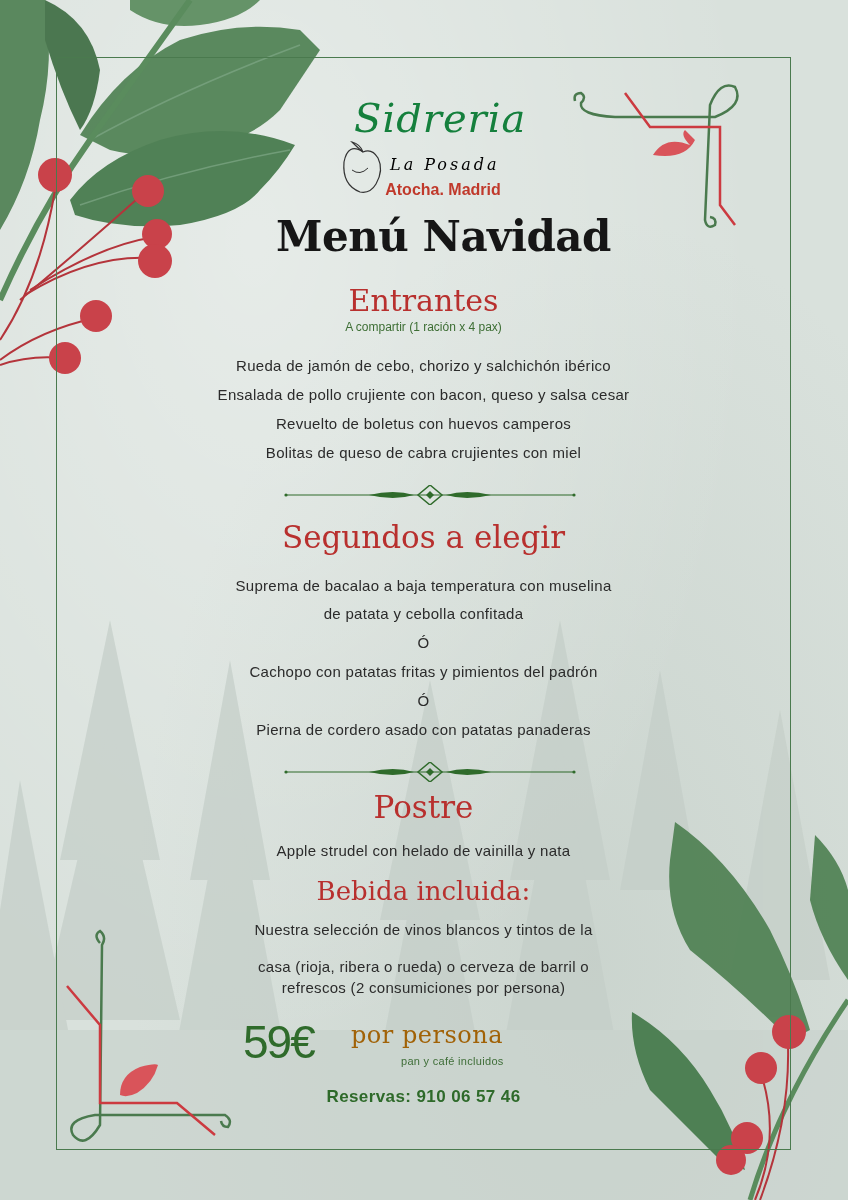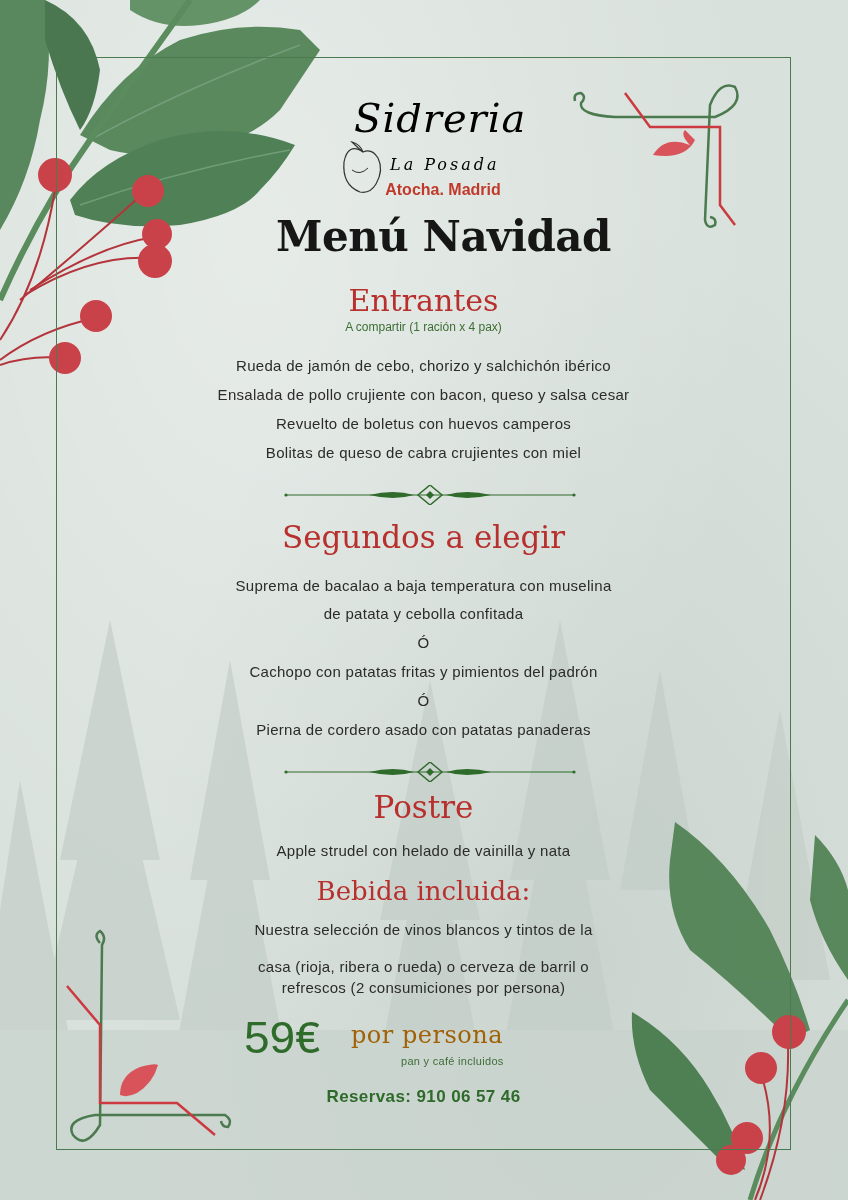--- a/index.html
+++ b/index.html
@@ -30,7 +30,7 @@
   }
   .logo-script {
     position: absolute; left: 14px; top: 0; font-family: "DejaVu Serif", serif;
-    font-style: italic; font-size: 40px; color: #000000; letter-spacing: 1px;
+    font-style: italic; font-size: 40px; color: #15803d; letter-spacing: 1px;
   }
   .logo-sub {
     position: absolute; left: 50px; top: 60px; font-family: "DejaVu Serif", serif;

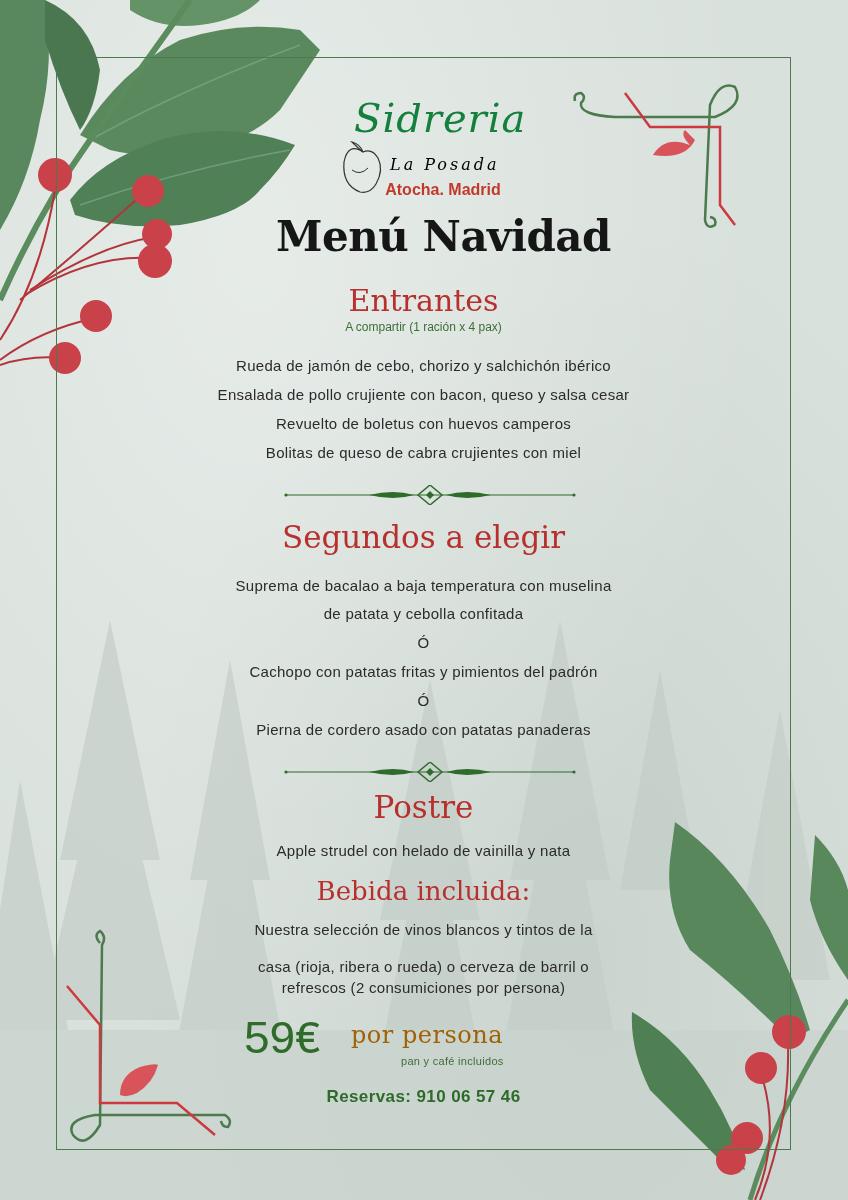--- a/index.html
+++ b/index.html
@@ -65,7 +65,7 @@
     position: absolute; left: 243px; top: 1015px; height: 60px; width: 300px;
   }
   .price {
-    position: absolute; left: 0; top: 0; font-family: Liberation Mono, monospace;
+    position: absolute; left: 0; top: 0; font-family: Liberation Sans, sans-serif;
     font-size: 46px; color: #2f6b2b; letter-spacing: -2px;
   }
   .per {

